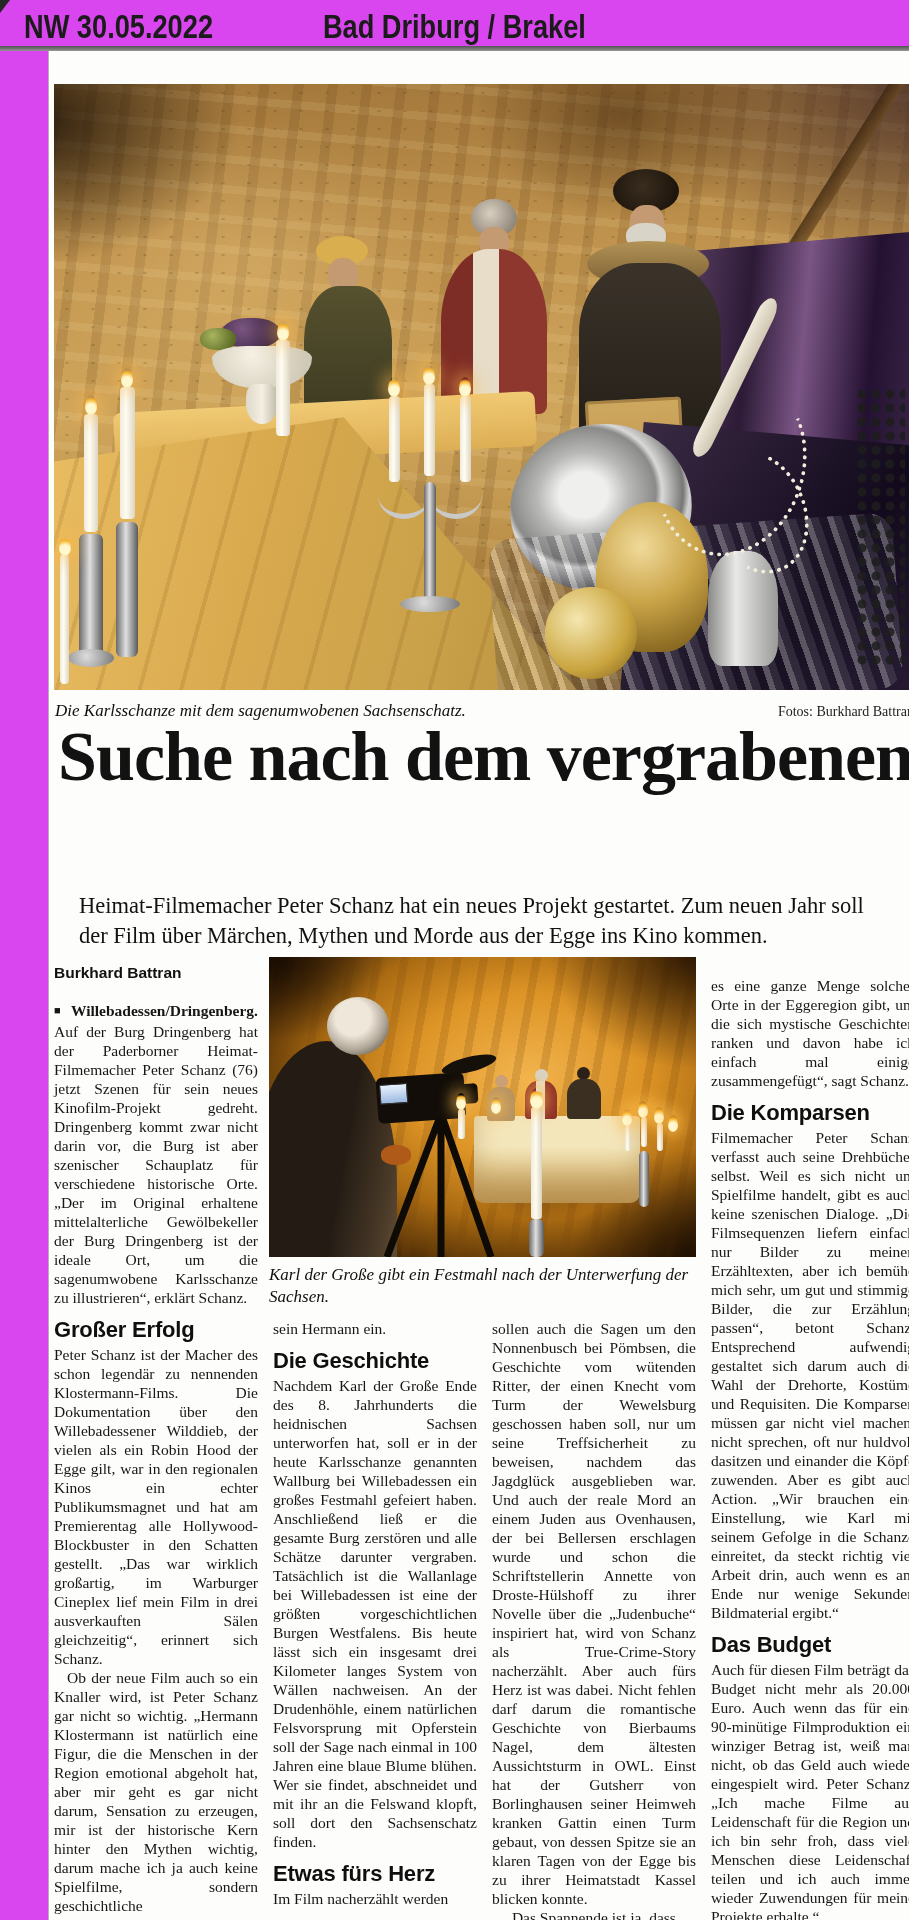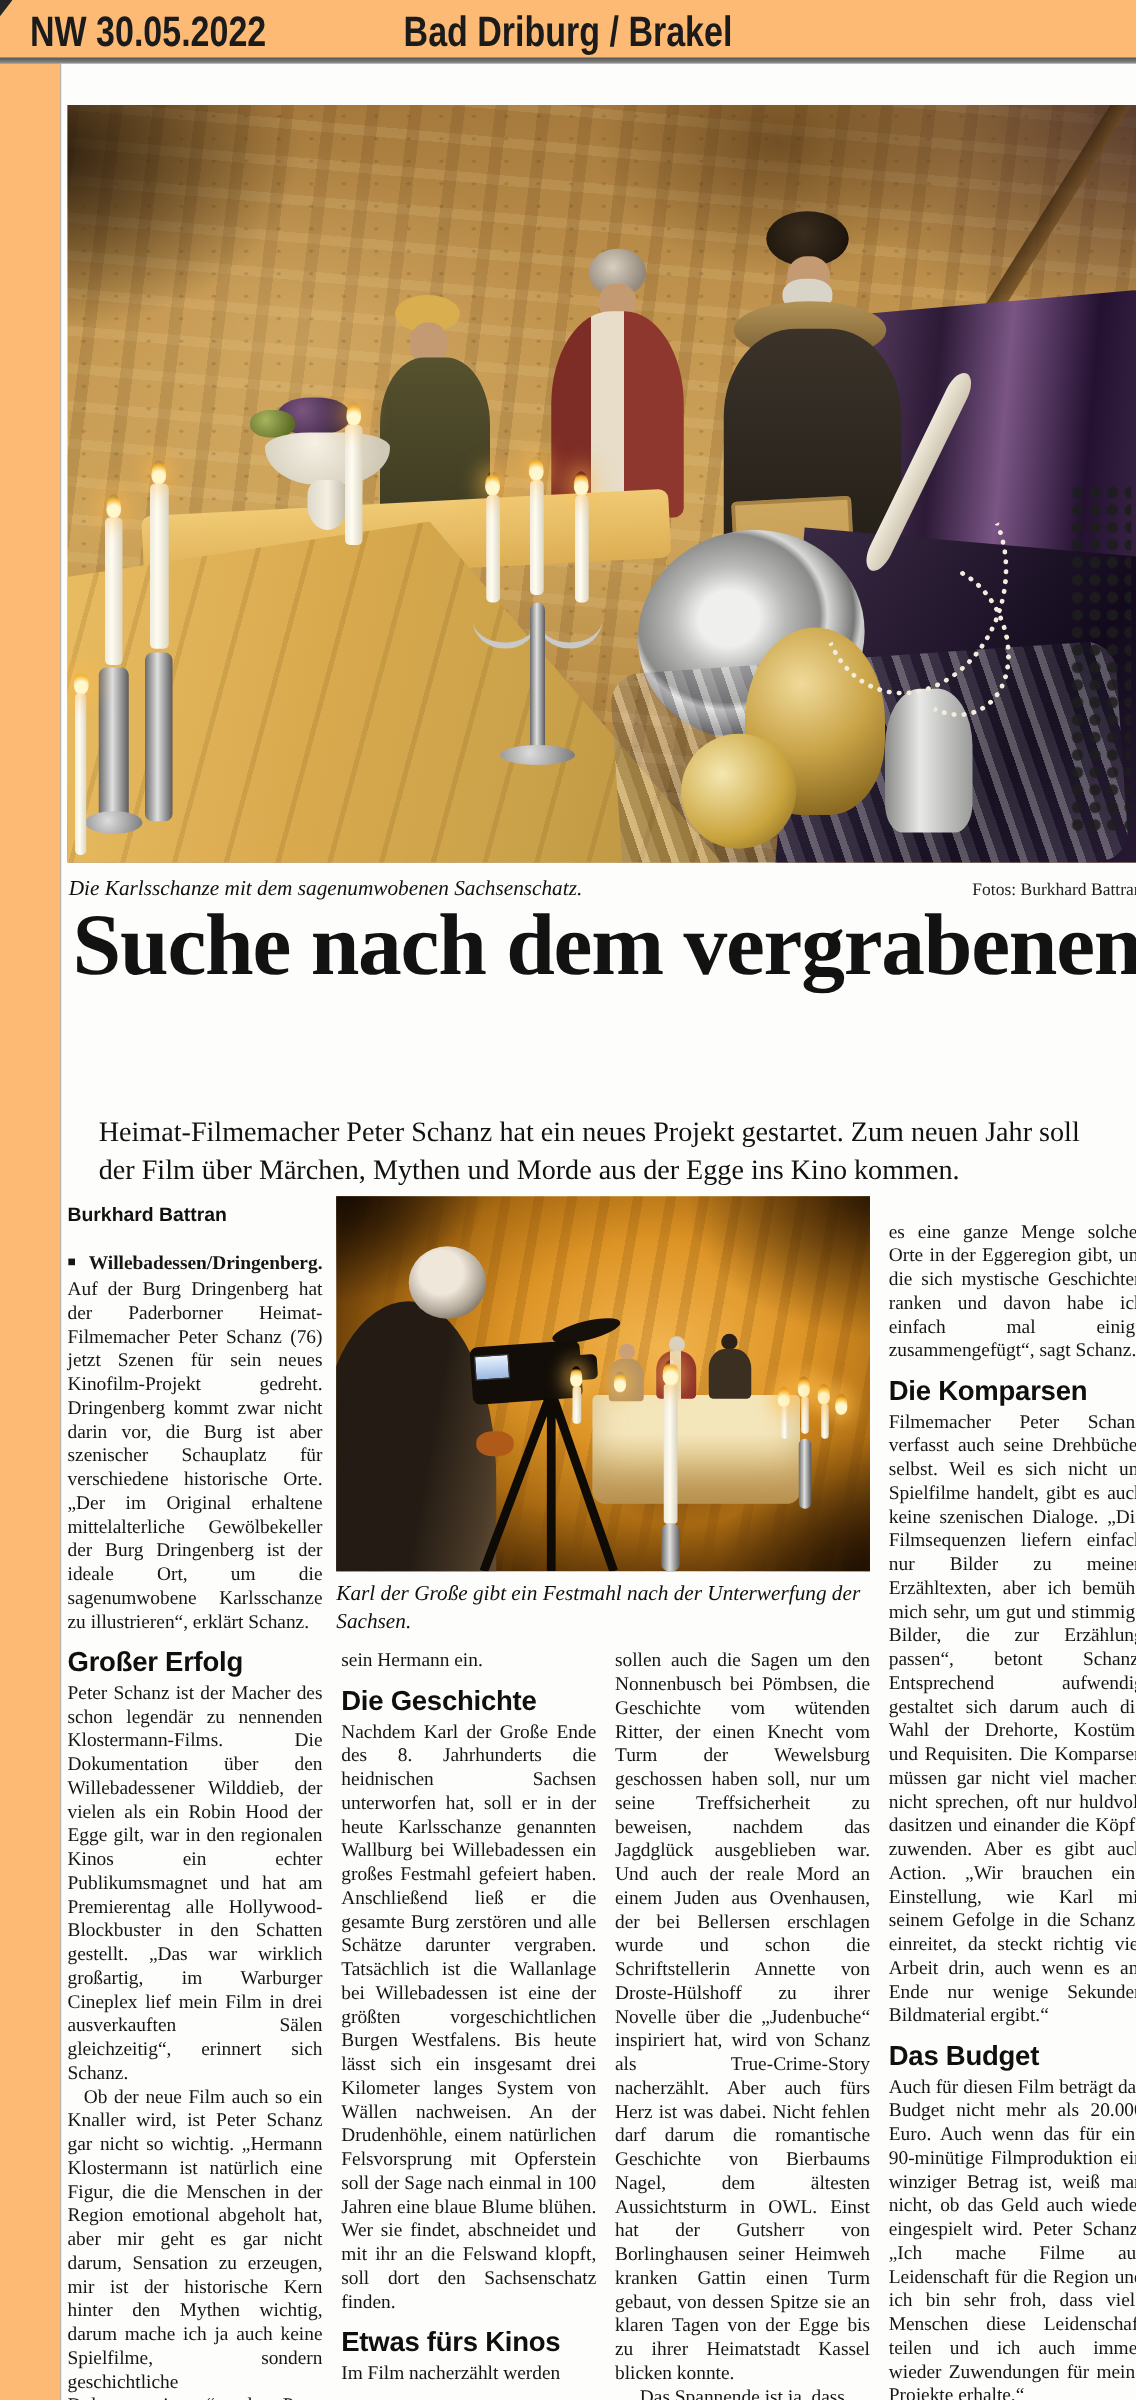--- a/index.html
+++ b/index.html
@@ -4,7 +4,7 @@
 <style>
   html,body{margin:0;padding:0;background:#ffffff;}
   body{width:909px;font-family:"Liberation Serif",serif;color:#141414;}
-  .page{position:relative;width:909px;height:1920px;background:#fdba74;overflow:hidden;}
+  .page{position:relative;width:909px;height:1920px;background:#d946ef;overflow:hidden;}
 
   
   .masthead{position:absolute;left:0;top:0;width:909px;height:46px;}

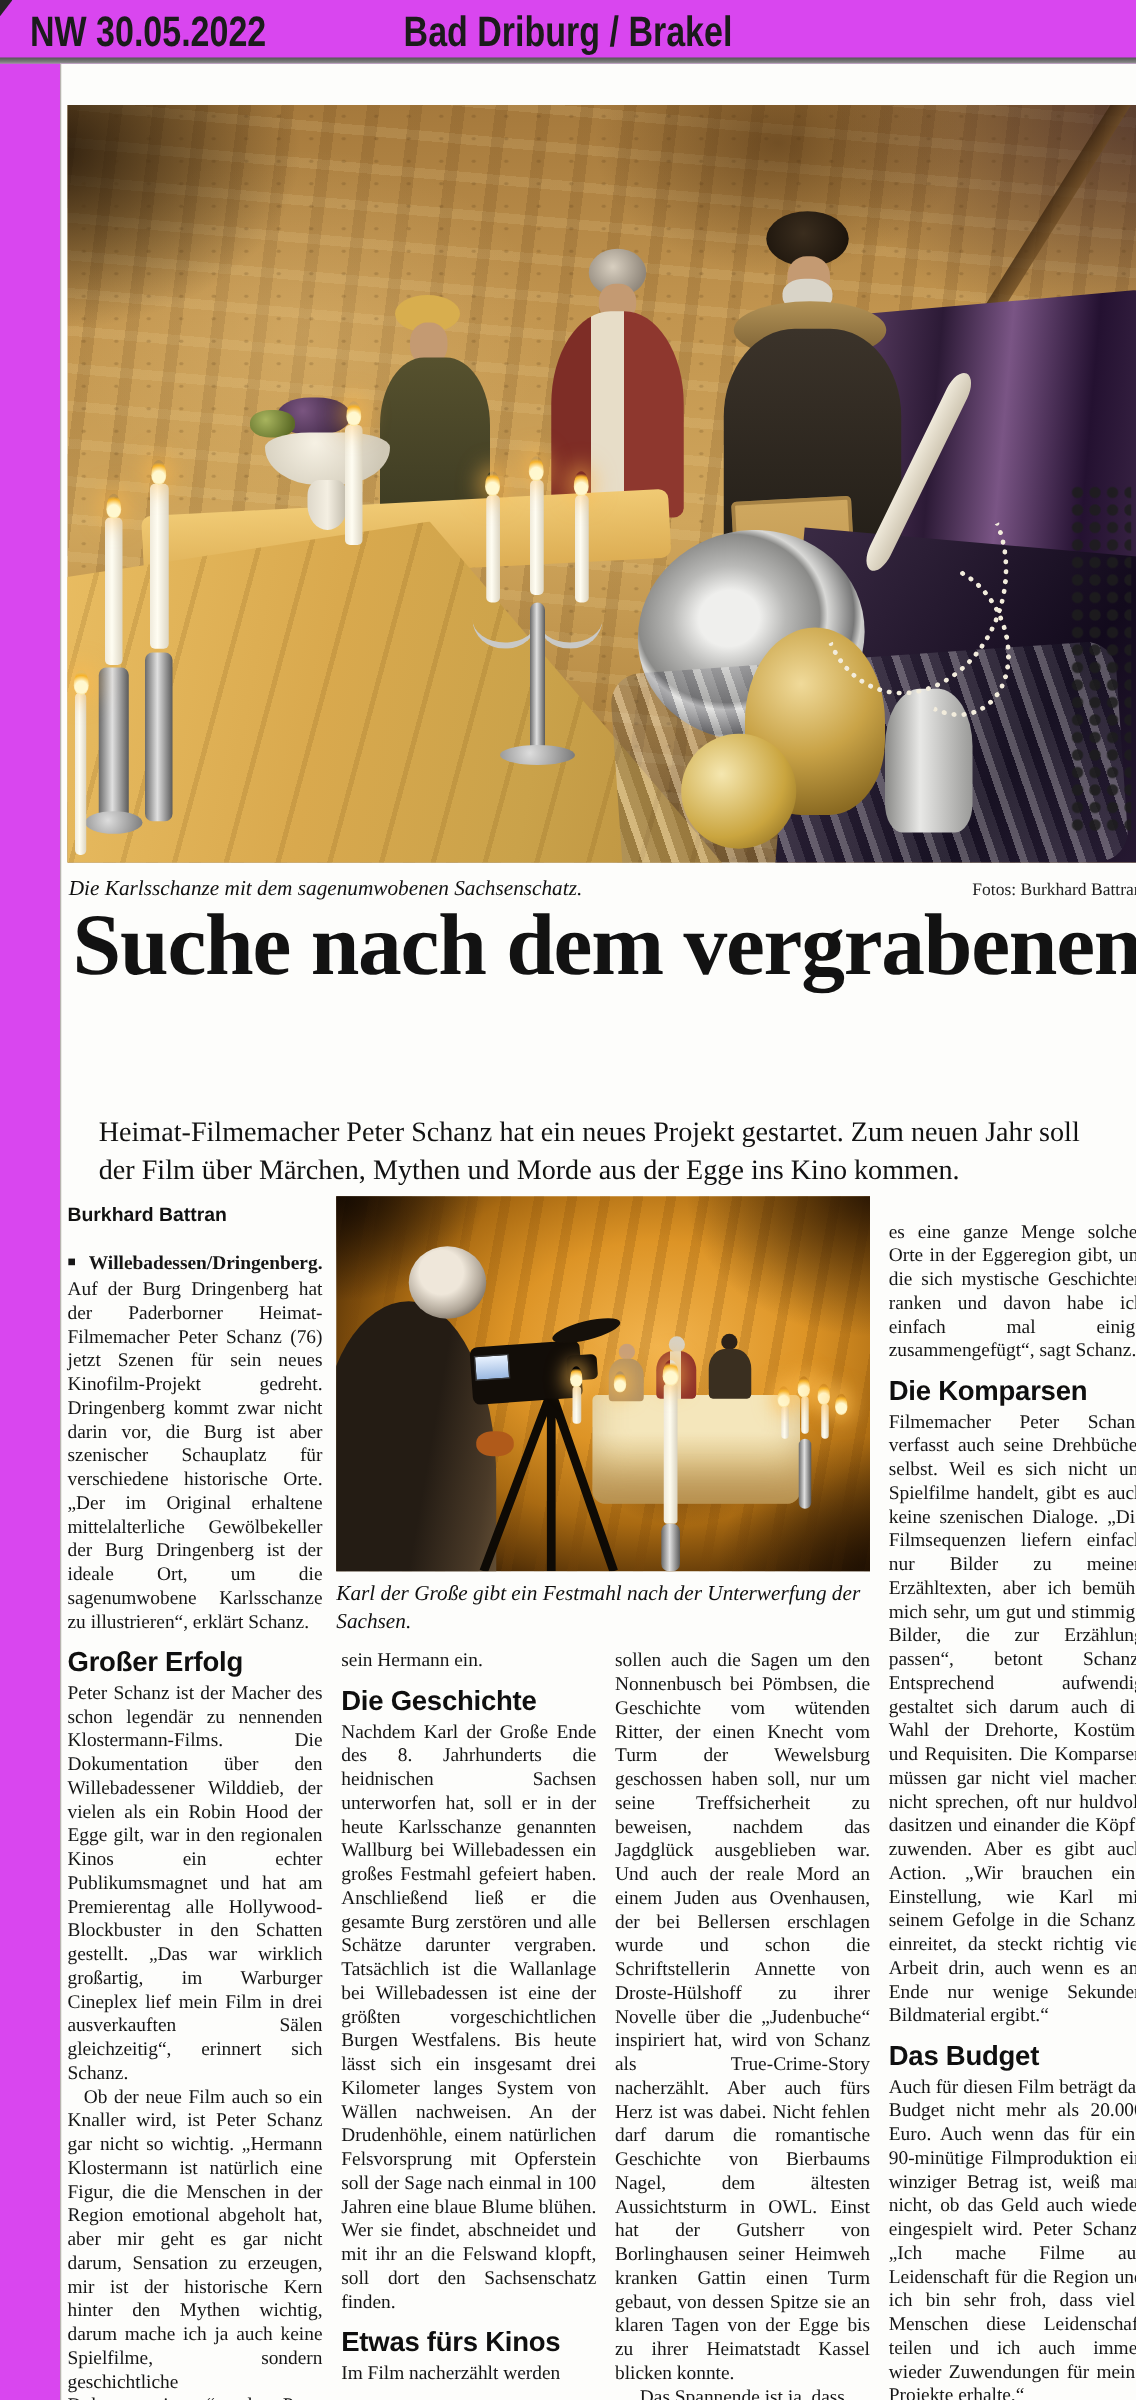--- a/index.html
+++ b/index.html
@@ -310,7 +310,7 @@
           <p>sein Hermann ein.</p>
           <h3 class="sub">Die Geschichte</h3>
           <p>Nachdem Karl der Große Ende des 8. Jahrhunderts die heidnischen Sachsen unterworfen hat, soll er in der heute Karlsschanze genannten Wallburg bei Willebadessen ein großes Festmahl gefeiert haben. Anschließend ließ er die gesamte Burg zerstören und alle Schätze darunter vergraben. Tatsächlich ist die Wallanlage bei Willebadessen ist eine der größten vorgeschichtlichen Burgen Westfalens. Bis heute lässt sich ein insgesamt drei Kilometer langes System von Wällen nachweisen. An der Drudenhöhle, einem natürlichen Felsvorsprung mit Opferstein soll der Sage nach einmal in 100 Jahren eine blaue Blume blühen. Wer sie findet, abschneidet und mit ihr an die Felswand klopft, soll dort den Sachsenschatz finden.</p>
-          <h3 class="sub">Etwas fürs Kinos</h3>
+          <h3 class="sub">Etwas fürs Herz</h3>
           <p>Im Film nacherzählt werden</p>
         </div>
 

